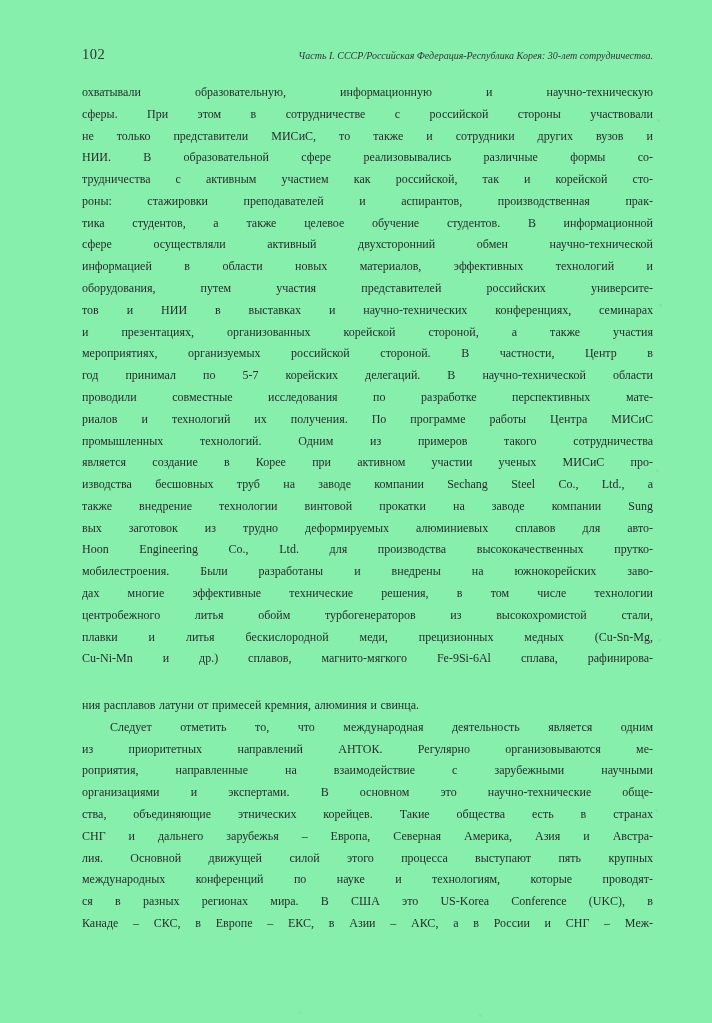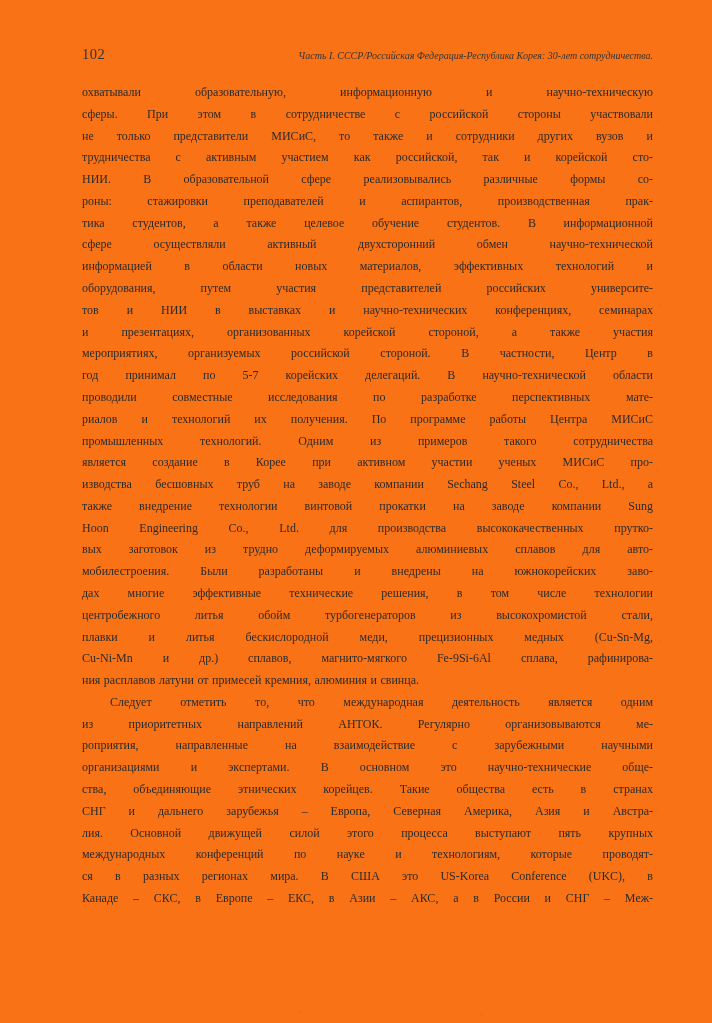--- a/index.html
+++ b/index.html
@@ -12,7 +12,7 @@
     width: 712px;
     height: 1023px;
     margin: 0 auto;
-    background: #f97316;
+    background: #86efac;
     overflow: hidden;
     font-family: "Liberation Serif", "DejaVu Serif", serif;
     color: #2b2b2b;

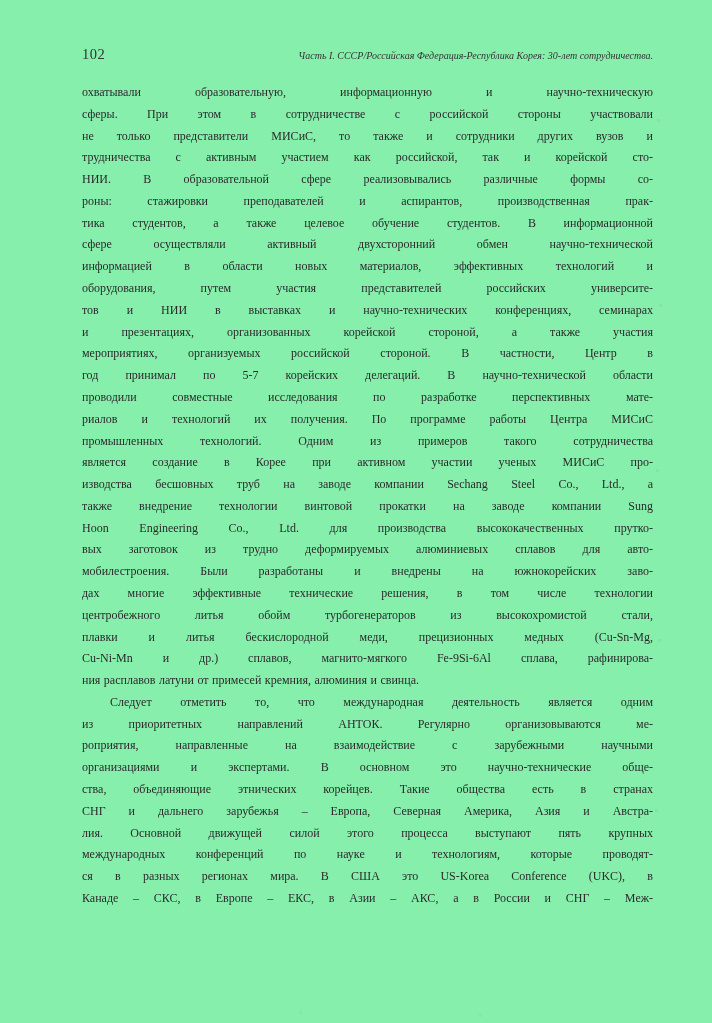--- a/index.html
+++ b/index.html
@@ -93,8 +93,8 @@
           <div class="line">охватывали образовательную, информационную и научно-техническую</div>
           <div class="line">сферы. При этом в сотрудничестве с российской стороны участвовали</div>
           <div class="line">не только представители МИСиС, то также и сотрудники других вузов и</div>
+          <div class="line">НИИ. В образовательной сфере реализовывались различные формы со-</div>
           <div class="line">трудничества с активным участием как российской, так и корейской сто-</div>
-          <div class="line">НИИ. В образовательной сфере реализовывались различные формы со-</div>
           <div class="line">роны: стажировки преподавателей и аспирантов, производственная прак-</div>
           <div class="line">тика студентов, а также целевое обучение студентов. В информационной</div>
           <div class="line">сфере осуществляли активный двухсторонний обмен научно-технической</div>

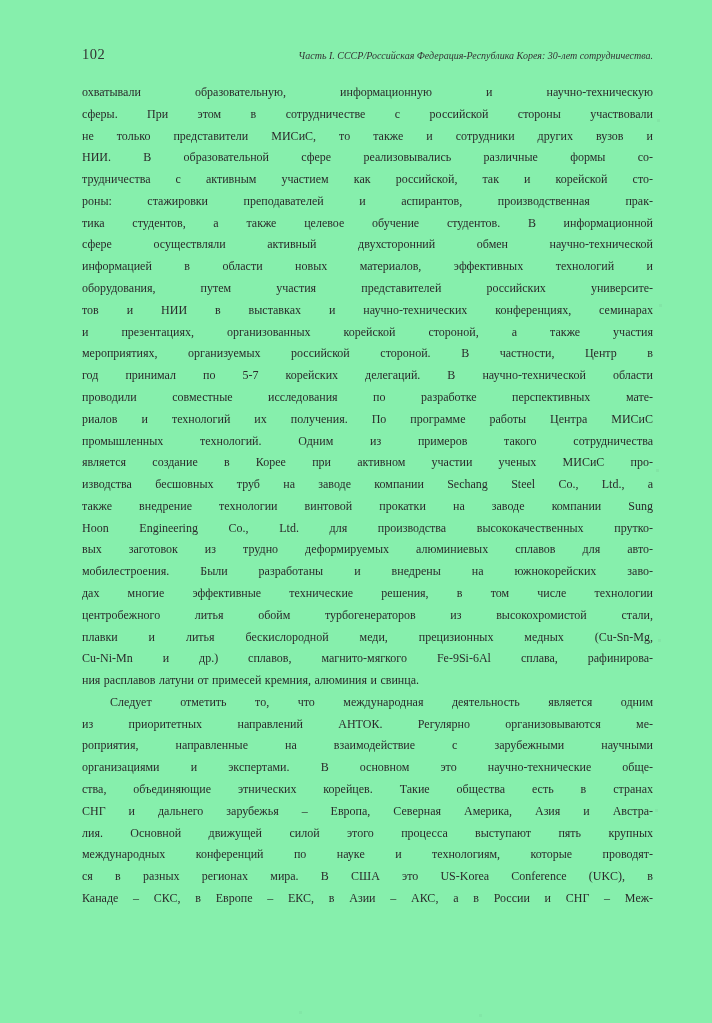--- a/index.html
+++ b/index.html
@@ -110,8 +110,8 @@
           <div class="line">является создание в Корее при активном участии ученых МИСиС про-</div>
           <div class="line">изводства бесшовных труб на заводе компании Sechang Steel Co., Ltd., а</div>
           <div class="line">также внедрение технологии винтовой прокатки на заводе компании Sung</div>
+          <div class="line">вых заготовок из трудно деформируемых алюминиевых сплавов для авто-</div>
           <div class="line">Hoon Engineering Co., Ltd. для производства высококачественных прутко-</div>
-          <div class="line">вых заготовок из трудно деформируемых алюминиевых сплавов для авто-</div>
           <div class="line">мобилестроения. Были разработаны и внедрены на южнокорейских заво-</div>
           <div class="line">дах многие эффективные технические решения, в том числе технологии</div>
           <div class="line">центробежного литья обойм турбогенераторов из высокохромистой стали,</div>

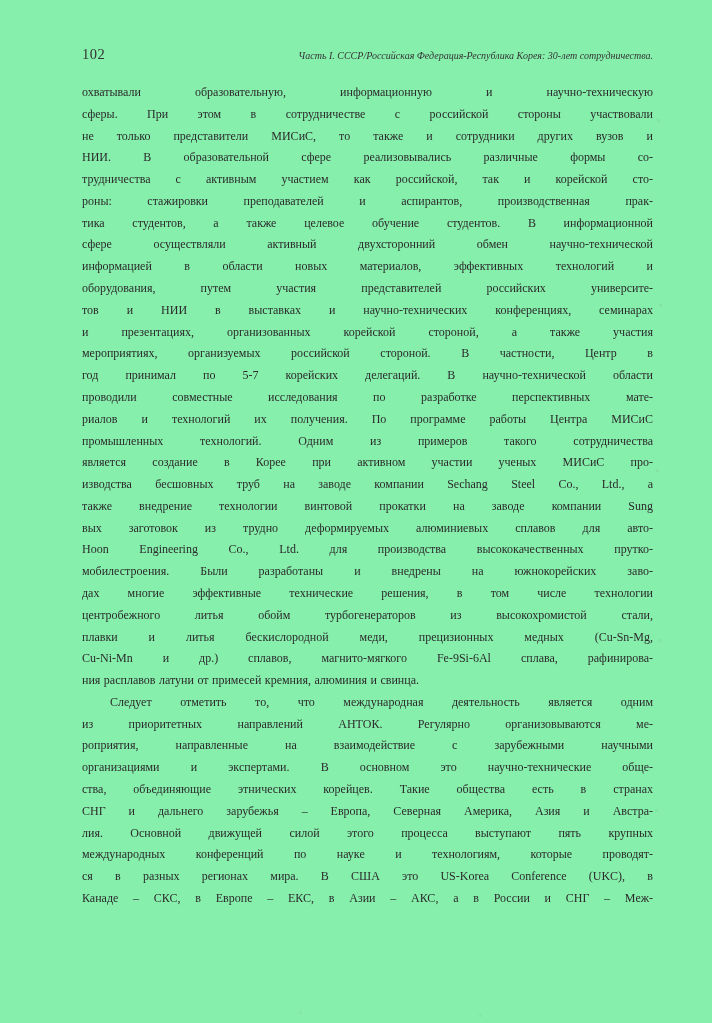--- a/index.html
+++ b/index.html
@@ -57,6 +57,7 @@
   }
   .line.last-free {
     text-align-last: left;
+    margin-top: 25px;
     -moz-text-align-last: left;
   }
   .line.indent {

